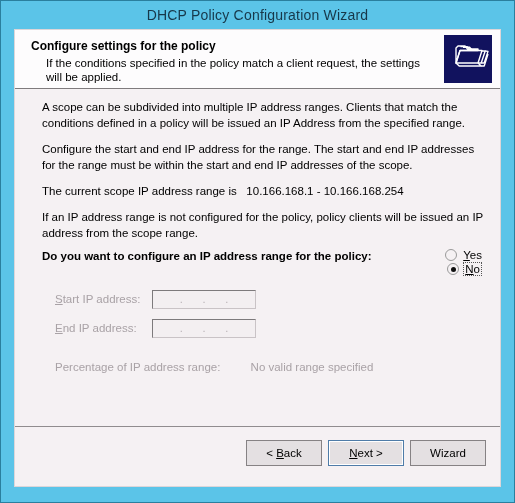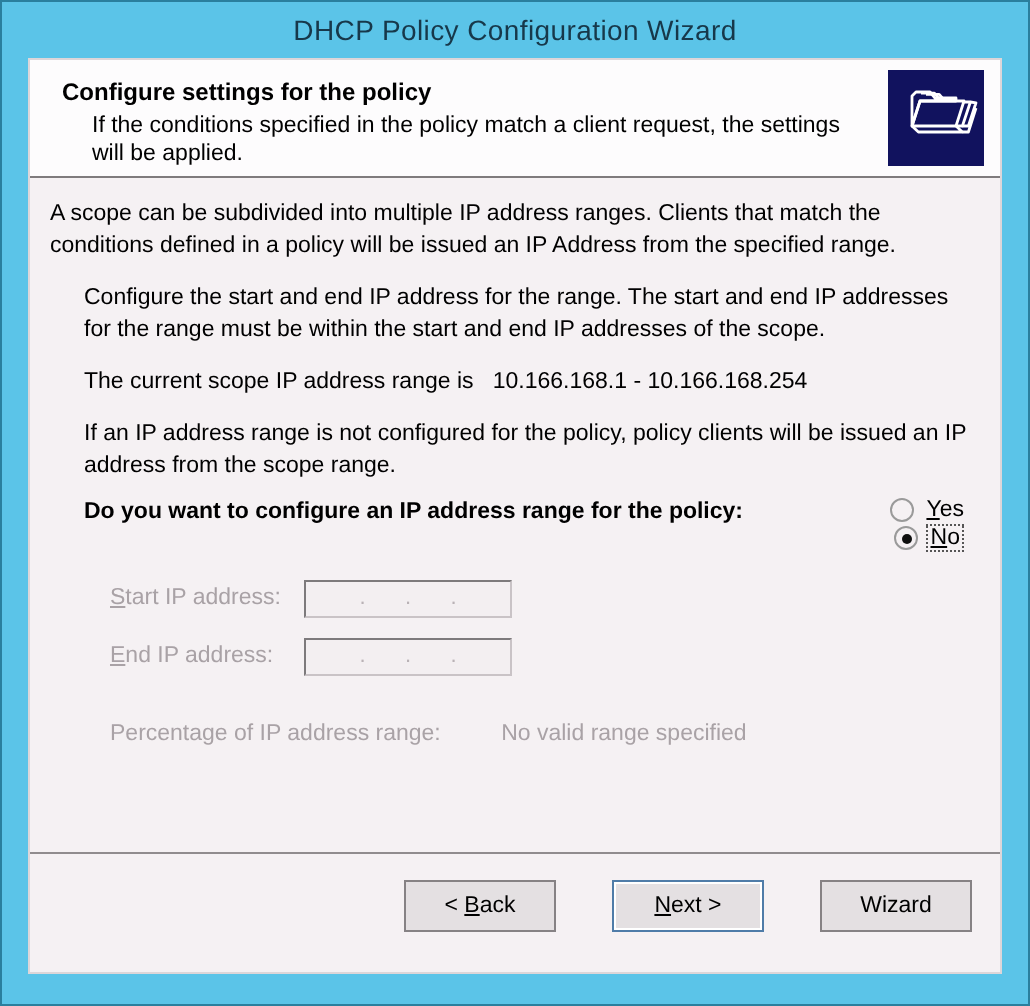--- a/index.html
+++ b/index.html
@@ -98,7 +98,7 @@
     color: #000000;
     line-height: 15.5px;
   }
-  .p1 { left: 10px; top: 11px;  width: 442px; }
+  .p1 { left: 27px; top: 11px;  width: 442px; }
   .p2 { left: 27px; top: 53px;  width: 442px; }
   .p3 { left: 27px; top: 95px;  width: 442px; }
   .p4 { left: 27px; top: 121px; width: 442px; }

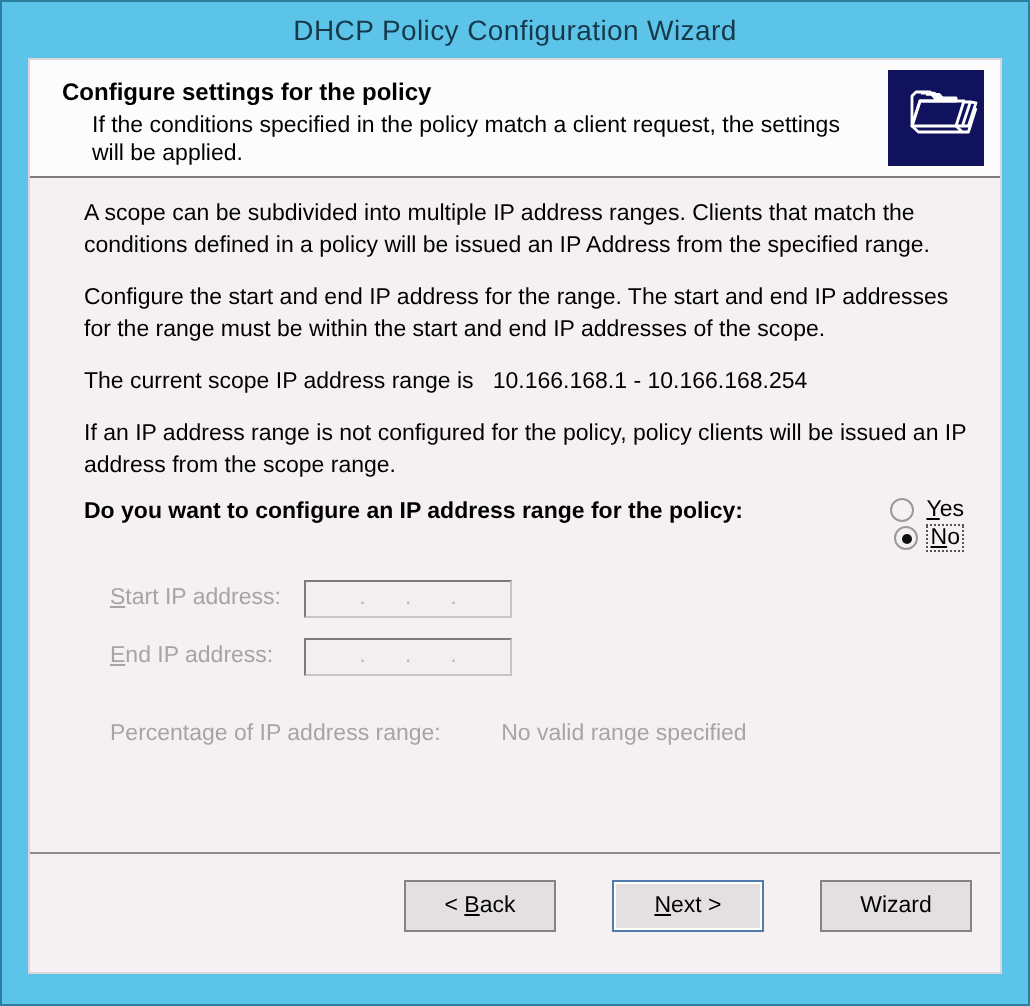--- a/index.html
+++ b/index.html
@@ -230,7 +230,7 @@
   .btn {
     width: 76px;
     height: 23px;
-    margin-left: 28px;
+    margin-left: 6px;
     background: #e4e0e2;
     border: 1px solid #868284;
     box-sizing: border-box;

